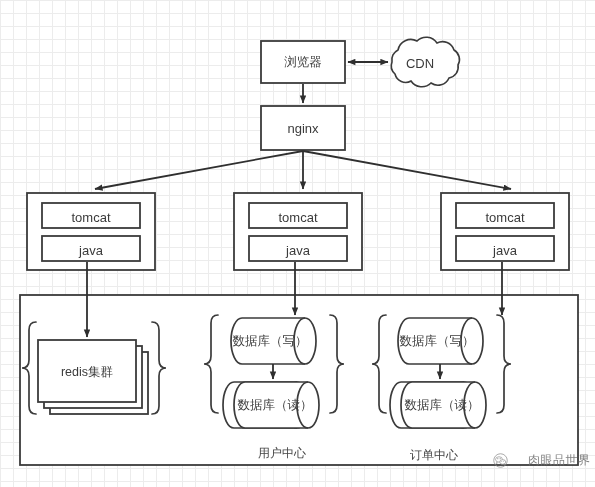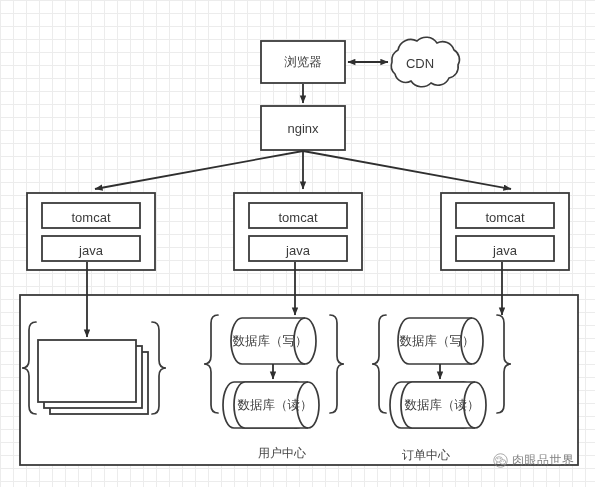--- a/index.html
+++ b/index.html
@@ -162,6 +162,7 @@
   <div class="lbl lbl-en" style="left:456px;top:211px;width:98px;">tomcat</div>
   <div class="lbl lbl-en" style="left:456px;top:244px;width:98px;">java</div>
 
+  <div class="lbl lbl-cn" style="left:38px;top:366px;width:98px;">redis集群</div>
 
   <div class="lbl lbl-cn" style="left:232px;top:335px;width:76px;">数据库（写）</div>
   <div class="lbl lbl-cn" style="left:237px;top:399px;width:76px;">数据库（读）</div>

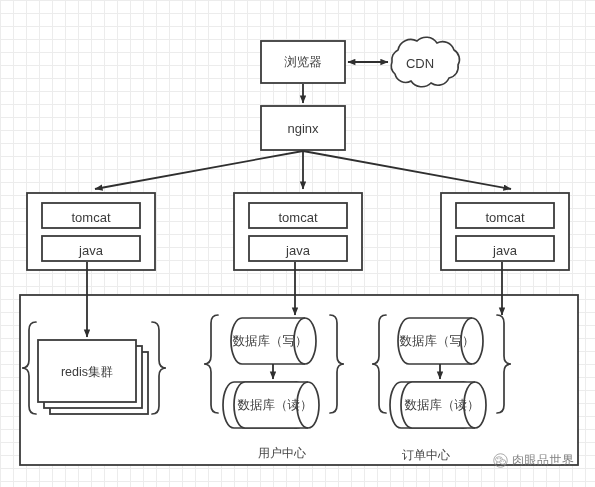--- a/index.html
+++ b/index.html
@@ -170,7 +170,7 @@
   <div class="lbl lbl-cn" style="left:404px;top:399px;width:76px;">数据库（读）</div>
 
   <div class="lbl lbl-cap" style="left:242px;top:447px;width:80px;">用户中心</div>
-  <div class="lbl lbl-cap" style="left:386px;top:449px;width:80px;">订单中心</div>
+  <div class="lbl lbl-cap" style="left:394px;top:449px;width:80px;">订单中心</div>
 
   <div class="wm" style="left:493px;top:452px;">
     <svg width="15" height="15" viewBox="0 0 20 20">

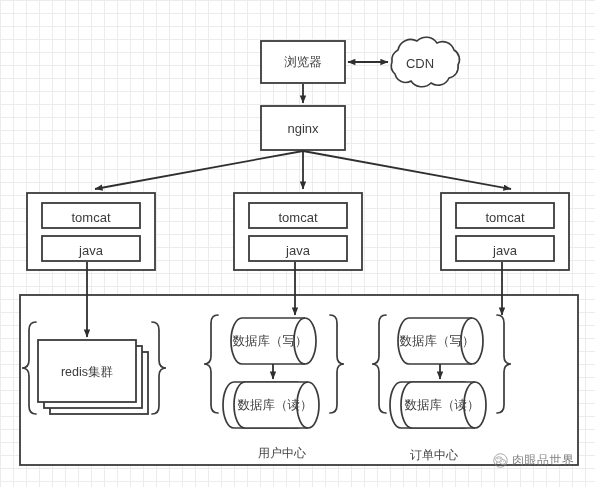--- a/index.html
+++ b/index.html
@@ -35,7 +35,7 @@
   .lbl-cap{font-size:12px;color:#444;}
   .wm{
     position:absolute;
-    display:flex;align-items:center;gap:4px;
+    display:flex;align-items:center;gap:20px;
     color:#6f6f6f;
     font-size:12px;
     opacity:.88;

